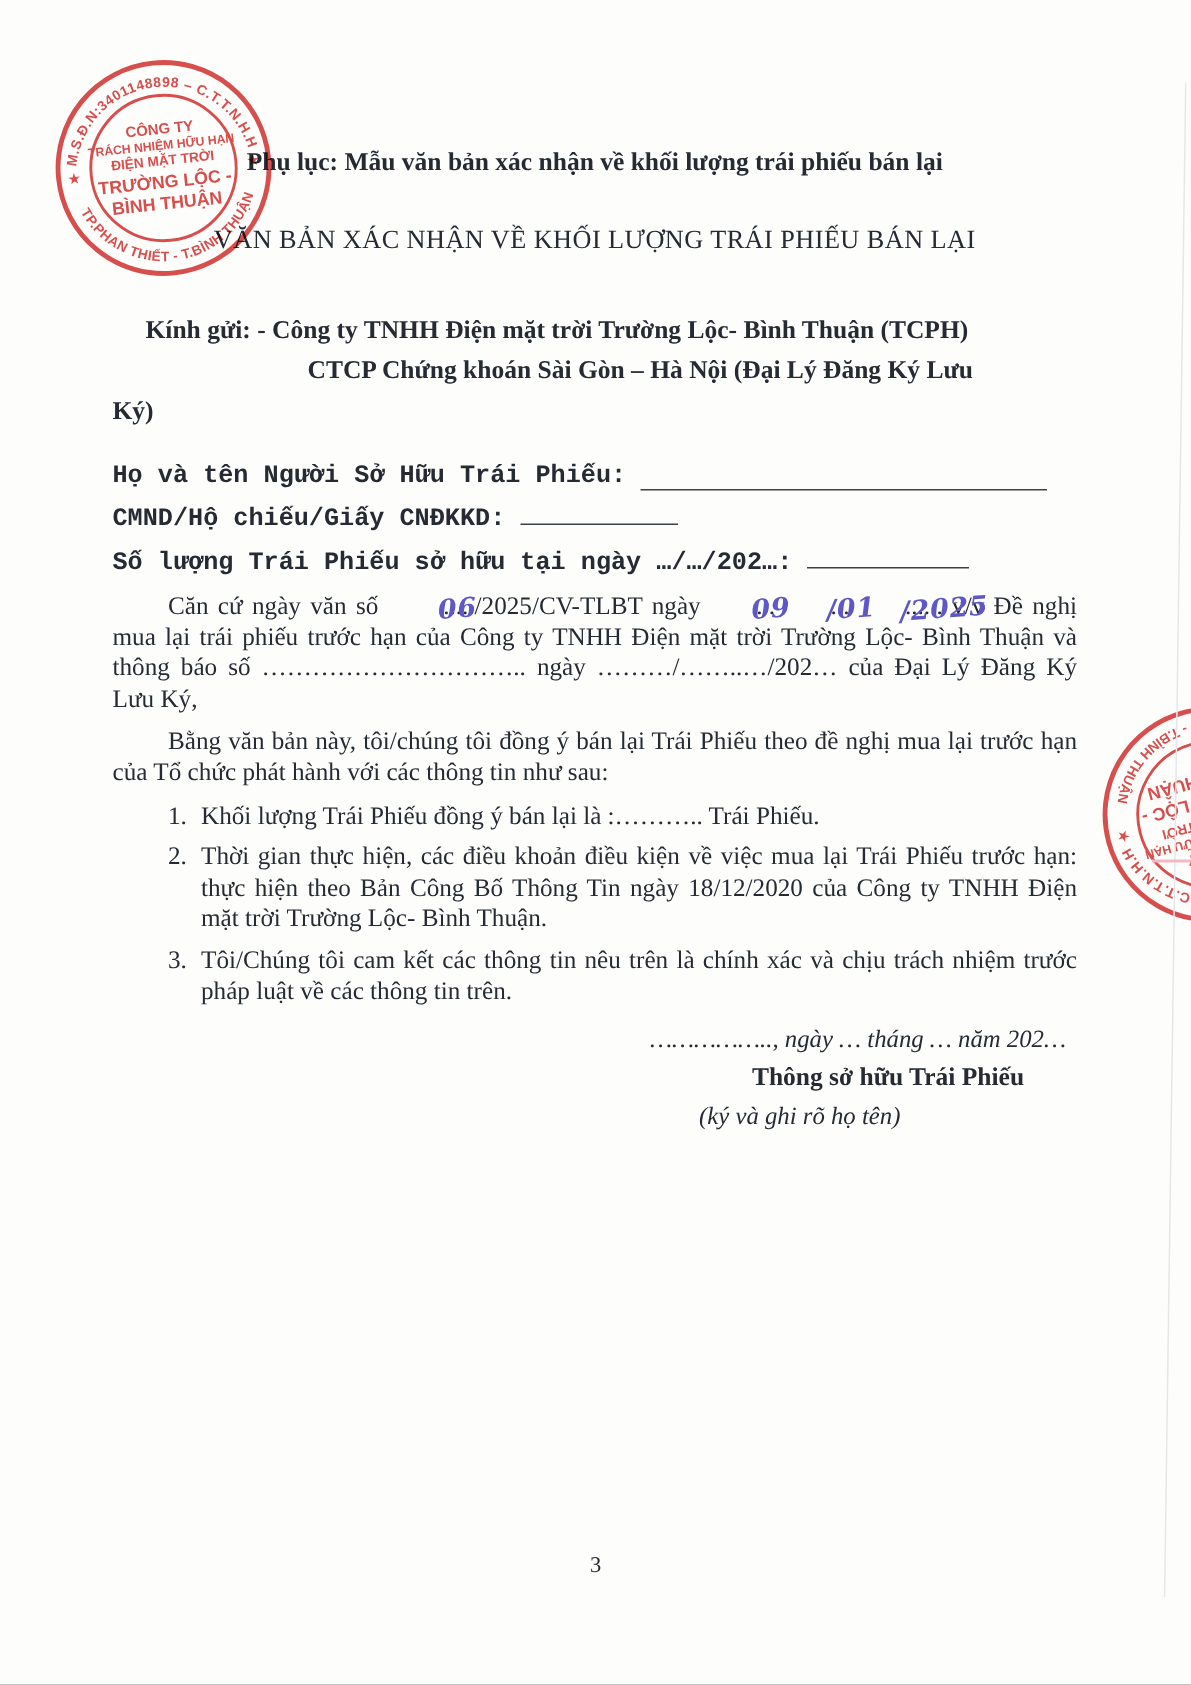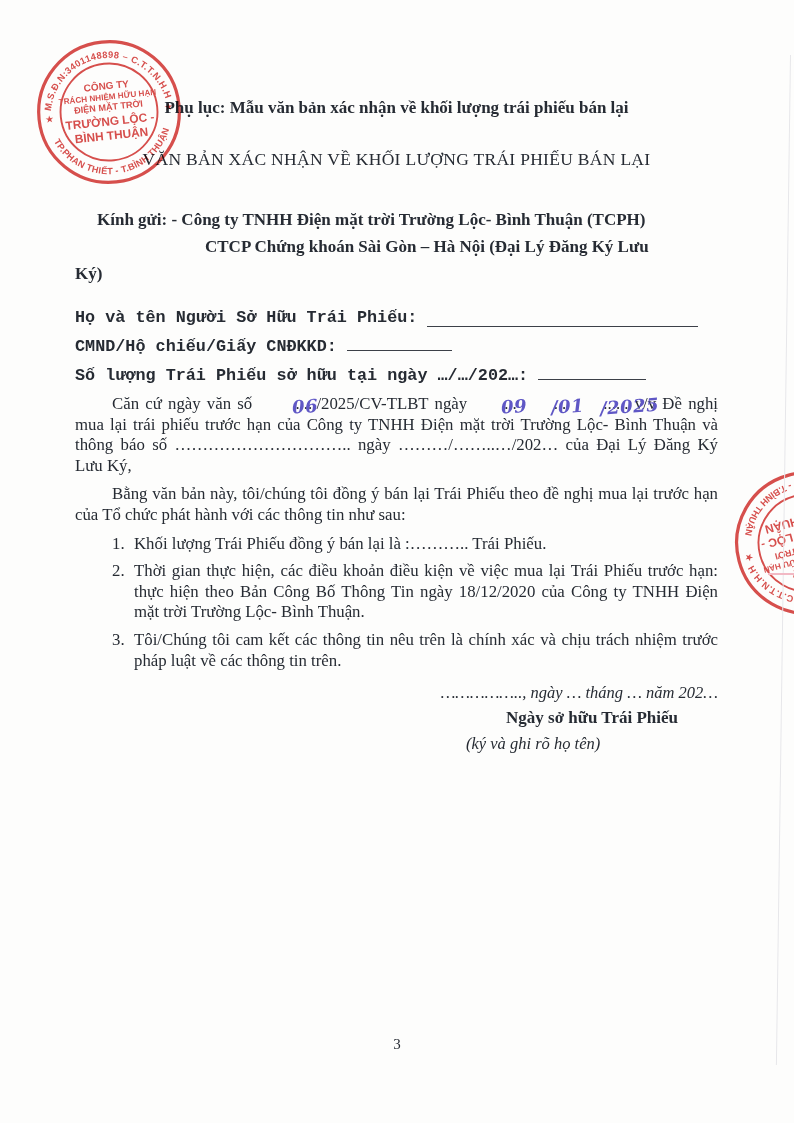--- a/index.html
+++ b/index.html
@@ -41,7 +41,7 @@
 
   .sig{margin-top:10px;width:292px;margin-left:auto;}
   .sig p{margin:0;}
-  .sig-date{font-style:italic;font-size:16.5px;text-align:right;line-height:24px;}
+  .sig-date{font-style:italic;font-size:16.5px;text-align:center;line-height:24px;}
   .sig-role{font-weight:bold;font-size:17px;text-align:center;padding-left:40px;line-height:26px;}
   .sig-note{font-style:italic;font-size:16.5px;padding-left:40px;line-height:26px;}
 

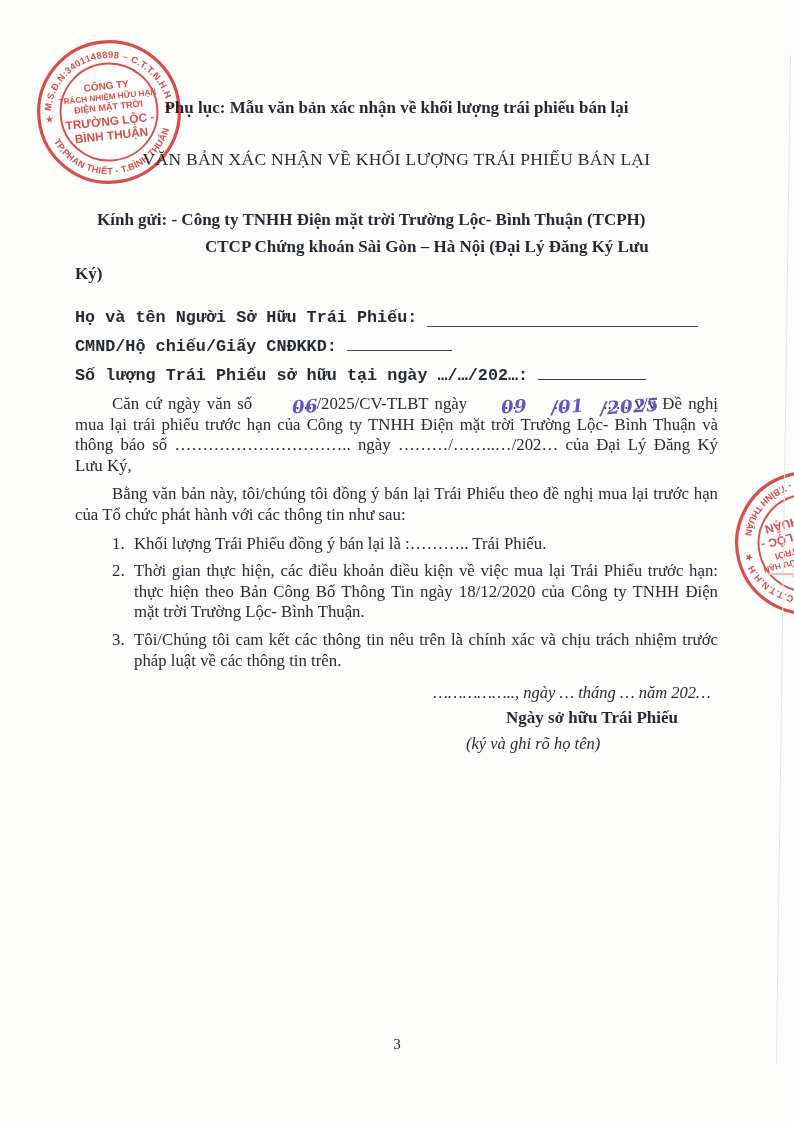--- a/index.html
+++ b/index.html
@@ -120,7 +120,7 @@
 
     <div class="sig">
       <p class="sig-date">…………….., ngày … tháng … năm 202…</p>
-      <p class="sig-role">Ngày sở hữu Trái Phiếu</p>
+      <p class="sig-role">Thông sở hữu Trái Phiếu</p>
       <p class="sig-note">(ký và ghi rõ họ tên)</p>
     </div>
 

